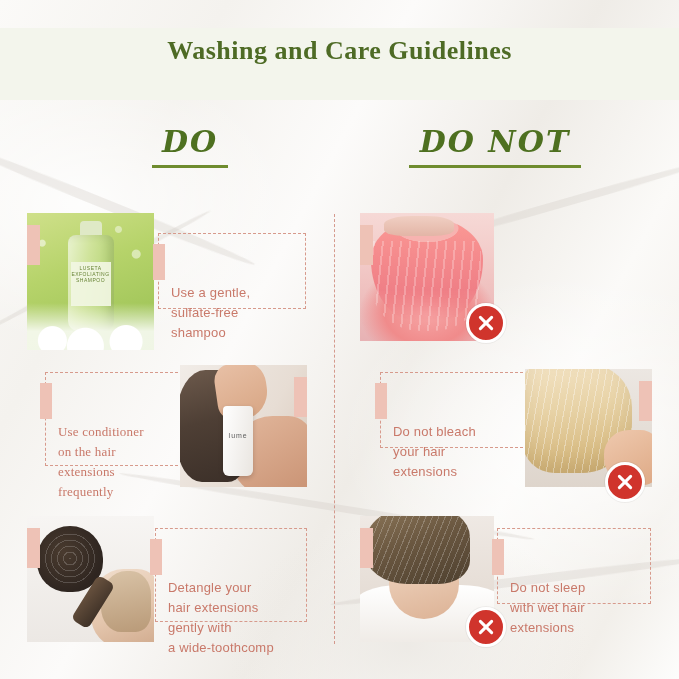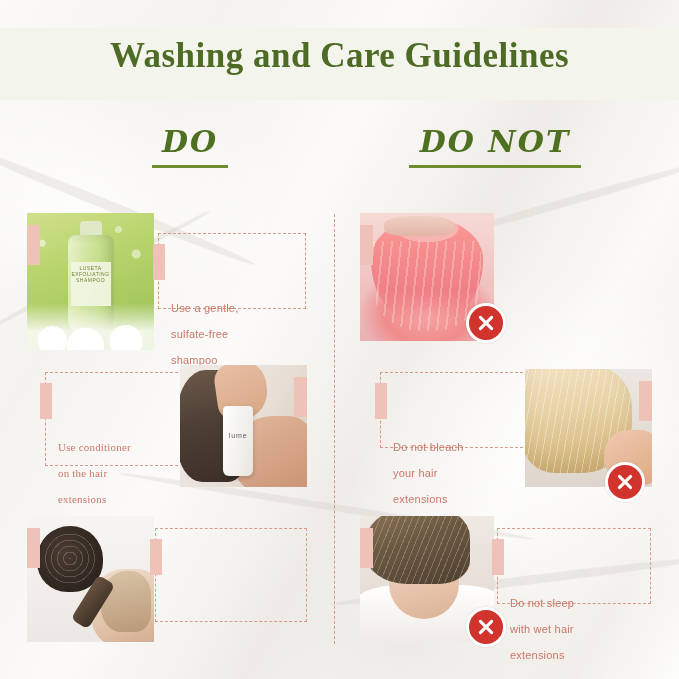--- a/index.html
+++ b/index.html
@@ -45,7 +45,7 @@
     text-align: center;
     font-family: "Liberation Serif", serif;
     font-weight: bold;
-    font-size: 35px;
+    font-size: 26px;
     letter-spacing: 0.5px;
     color: #4e6b25;
   }

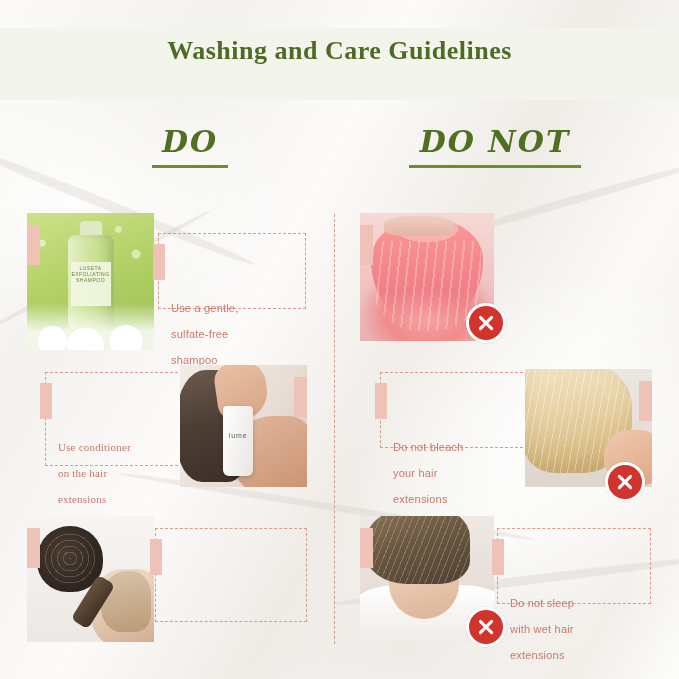--- a/index.html
+++ b/index.html
@@ -83,8 +83,8 @@
     position: absolute;
     border: 1px dashed #d79a8c;
     color: #c9796a;
-    font-size: 11px;
-    line-height: 26px;
+    font-size: 13px;
+    line-height: 20px;
     letter-spacing: .2px;
     padding: 9px 10px 9px 12px;
     box-sizing: border-box;

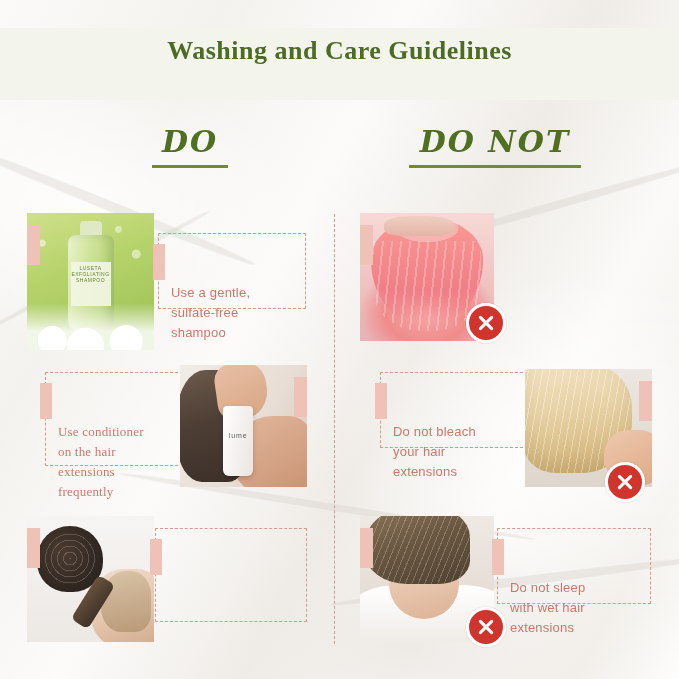--- a/index.html
+++ b/index.html
@@ -353,6 +353,10 @@
   </div>
   <div class="card" style="left:155px; top:528px; width:152px; height:94px; white-space:pre-line;">
     <div class="tab"></div>
+    <span>Detangle your
+hair extensions
+gently with
+a wide-toothcomp</span>
   </div>
 
   <div class="photo p-pinkhair" style="left:360px; top:213px; width:134px; height:128px;">

